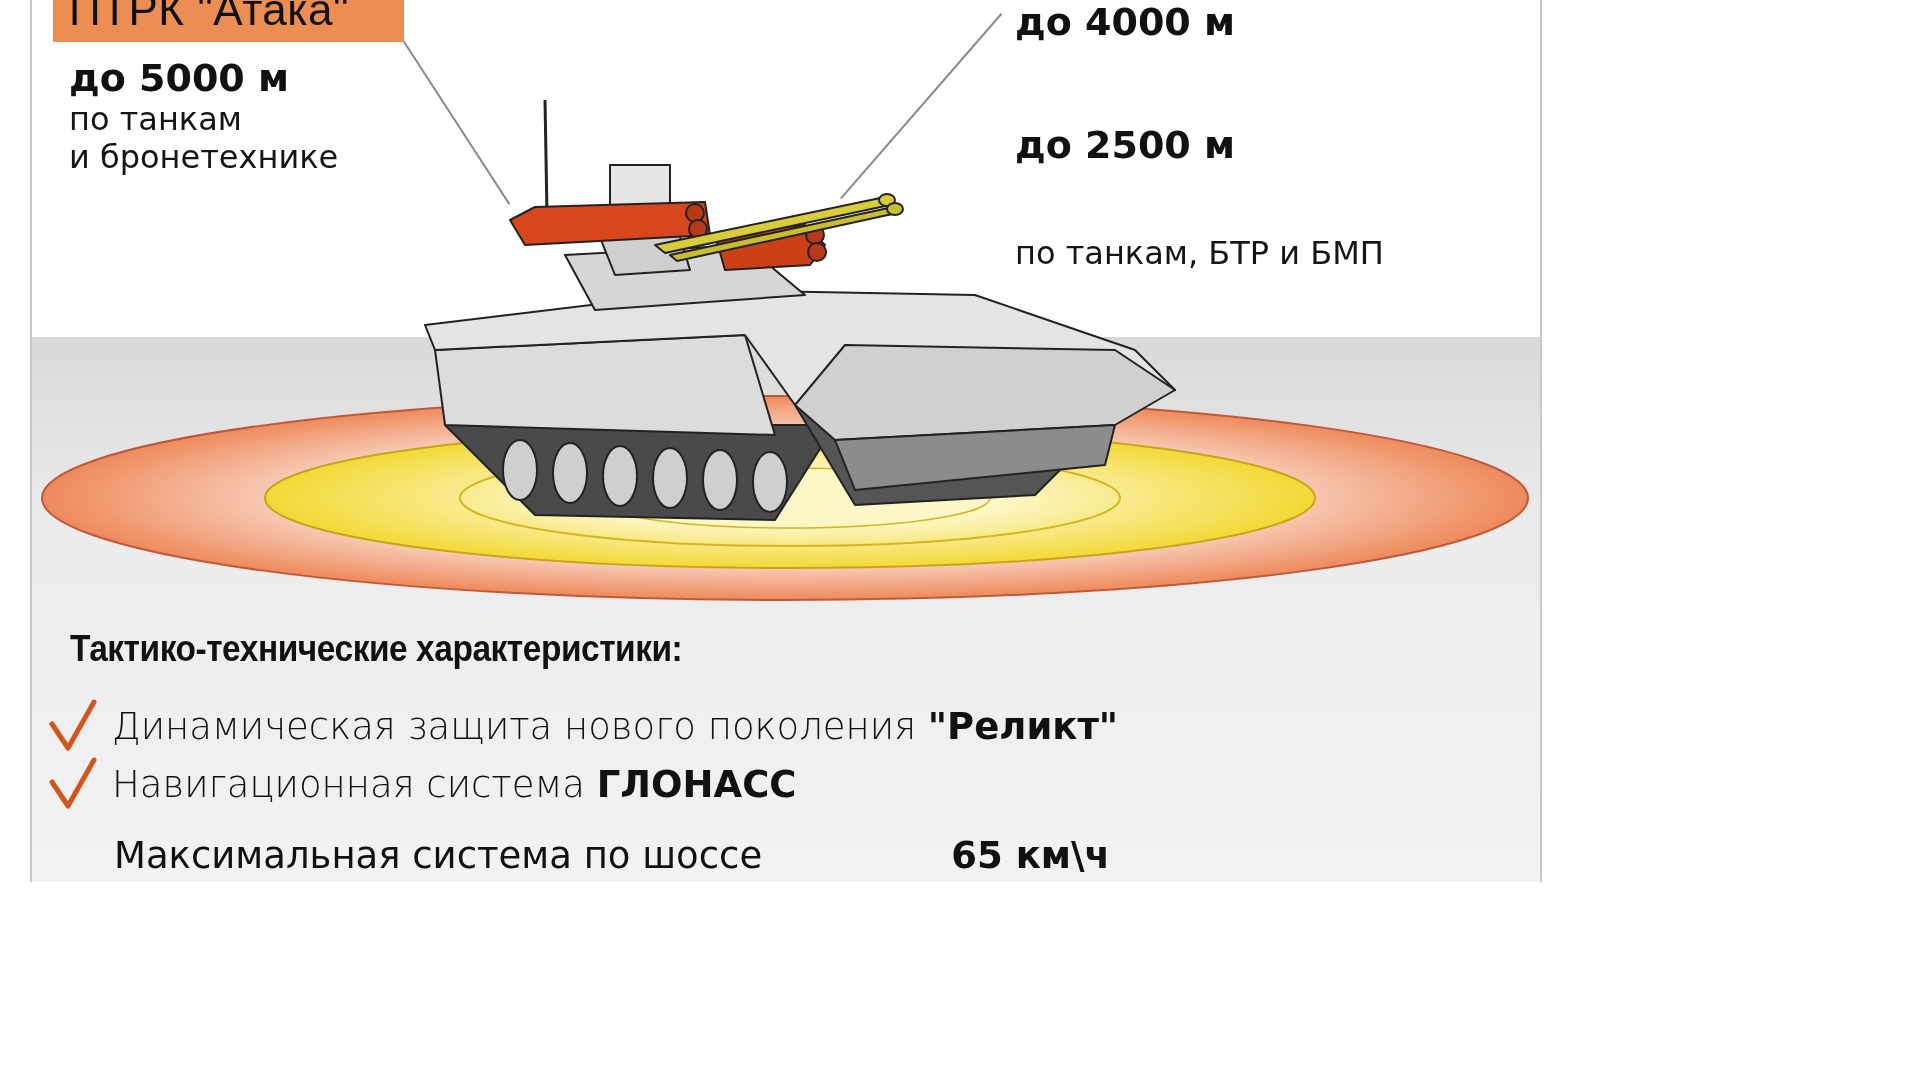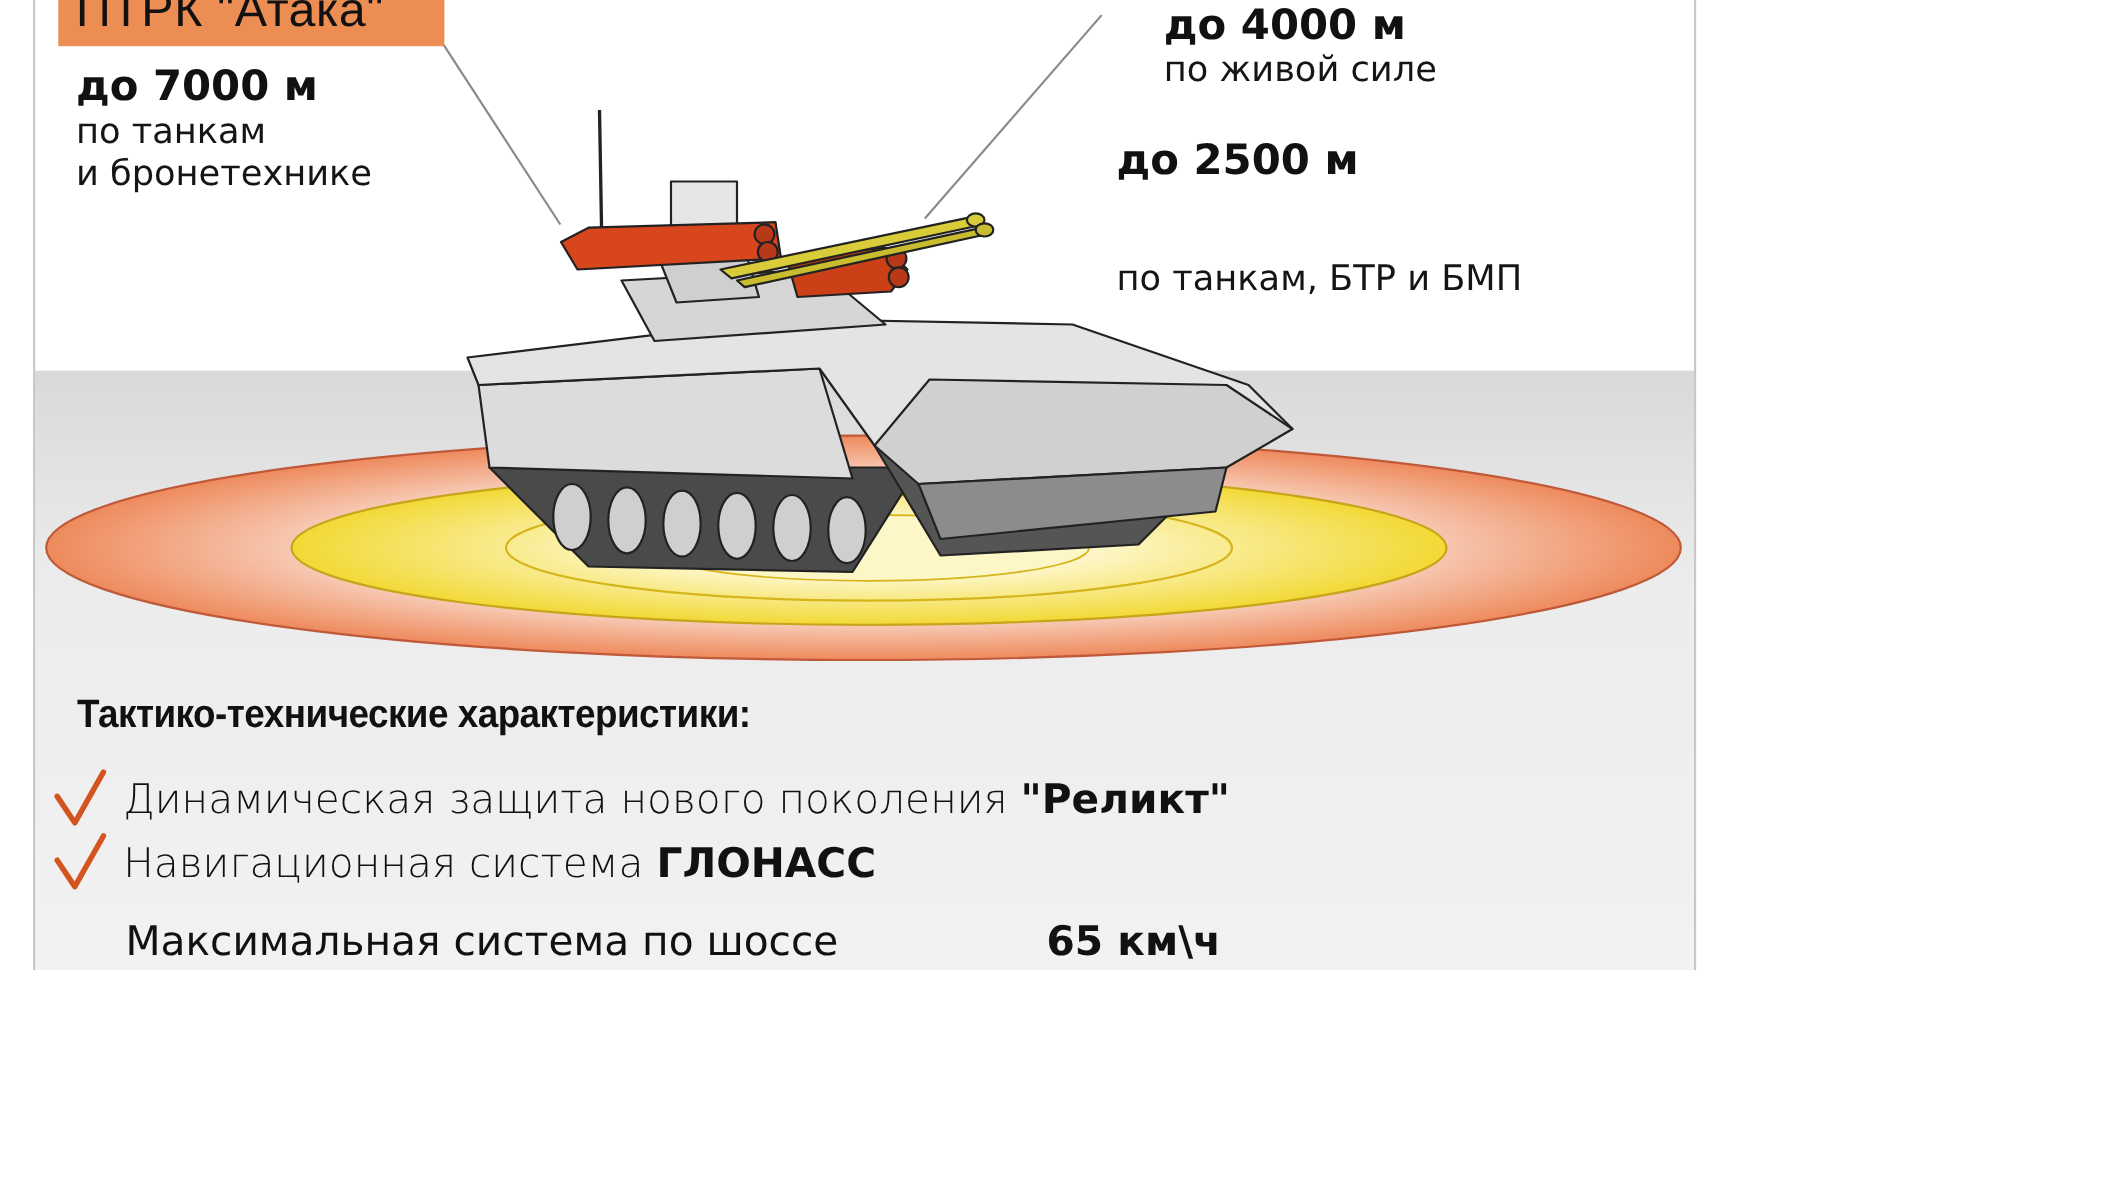--- a/index.html
+++ b/index.html
@@ -111,7 +111,7 @@
 и бронетехнике</div>
 </div>
 
-<div class="range" style="left:1058px;top:0px;">
+<div class="range" style="left:1015px;top:0px;">
   <div class="val">до 4000 м</div>
   <div class="desc">по живой силе</div>
 </div>

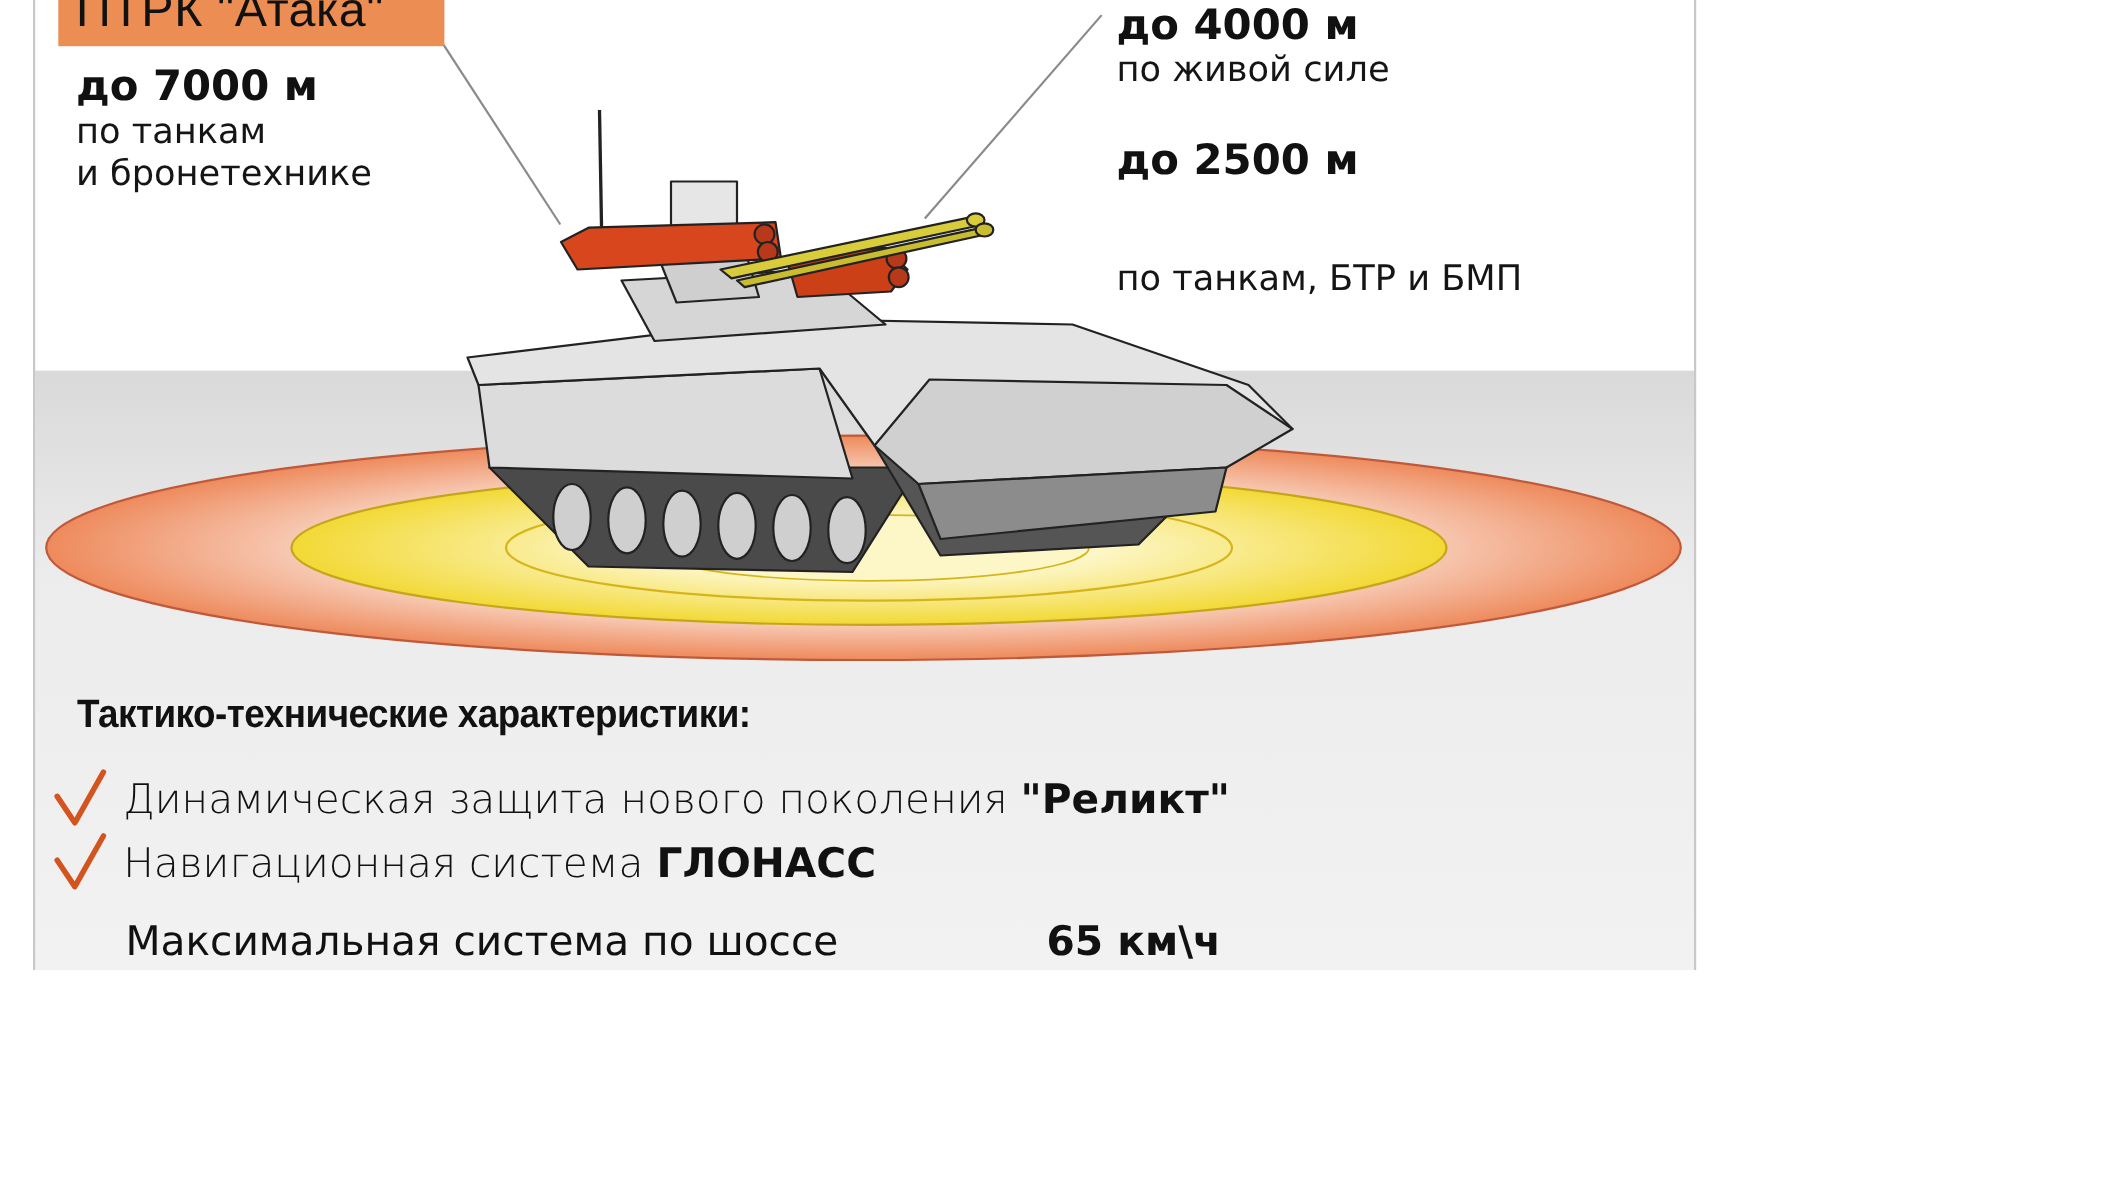--- a/index.html
+++ b/index.html
@@ -106,7 +106,7 @@
 </div>
 
 <div class="range" style="left:69px;top:56px;">
-  <div class="val">до 7000 м</div>
+  <div class="val">до 5000 м</div>
   <div class="desc">по танкам
 и бронетехнике</div>
 </div>

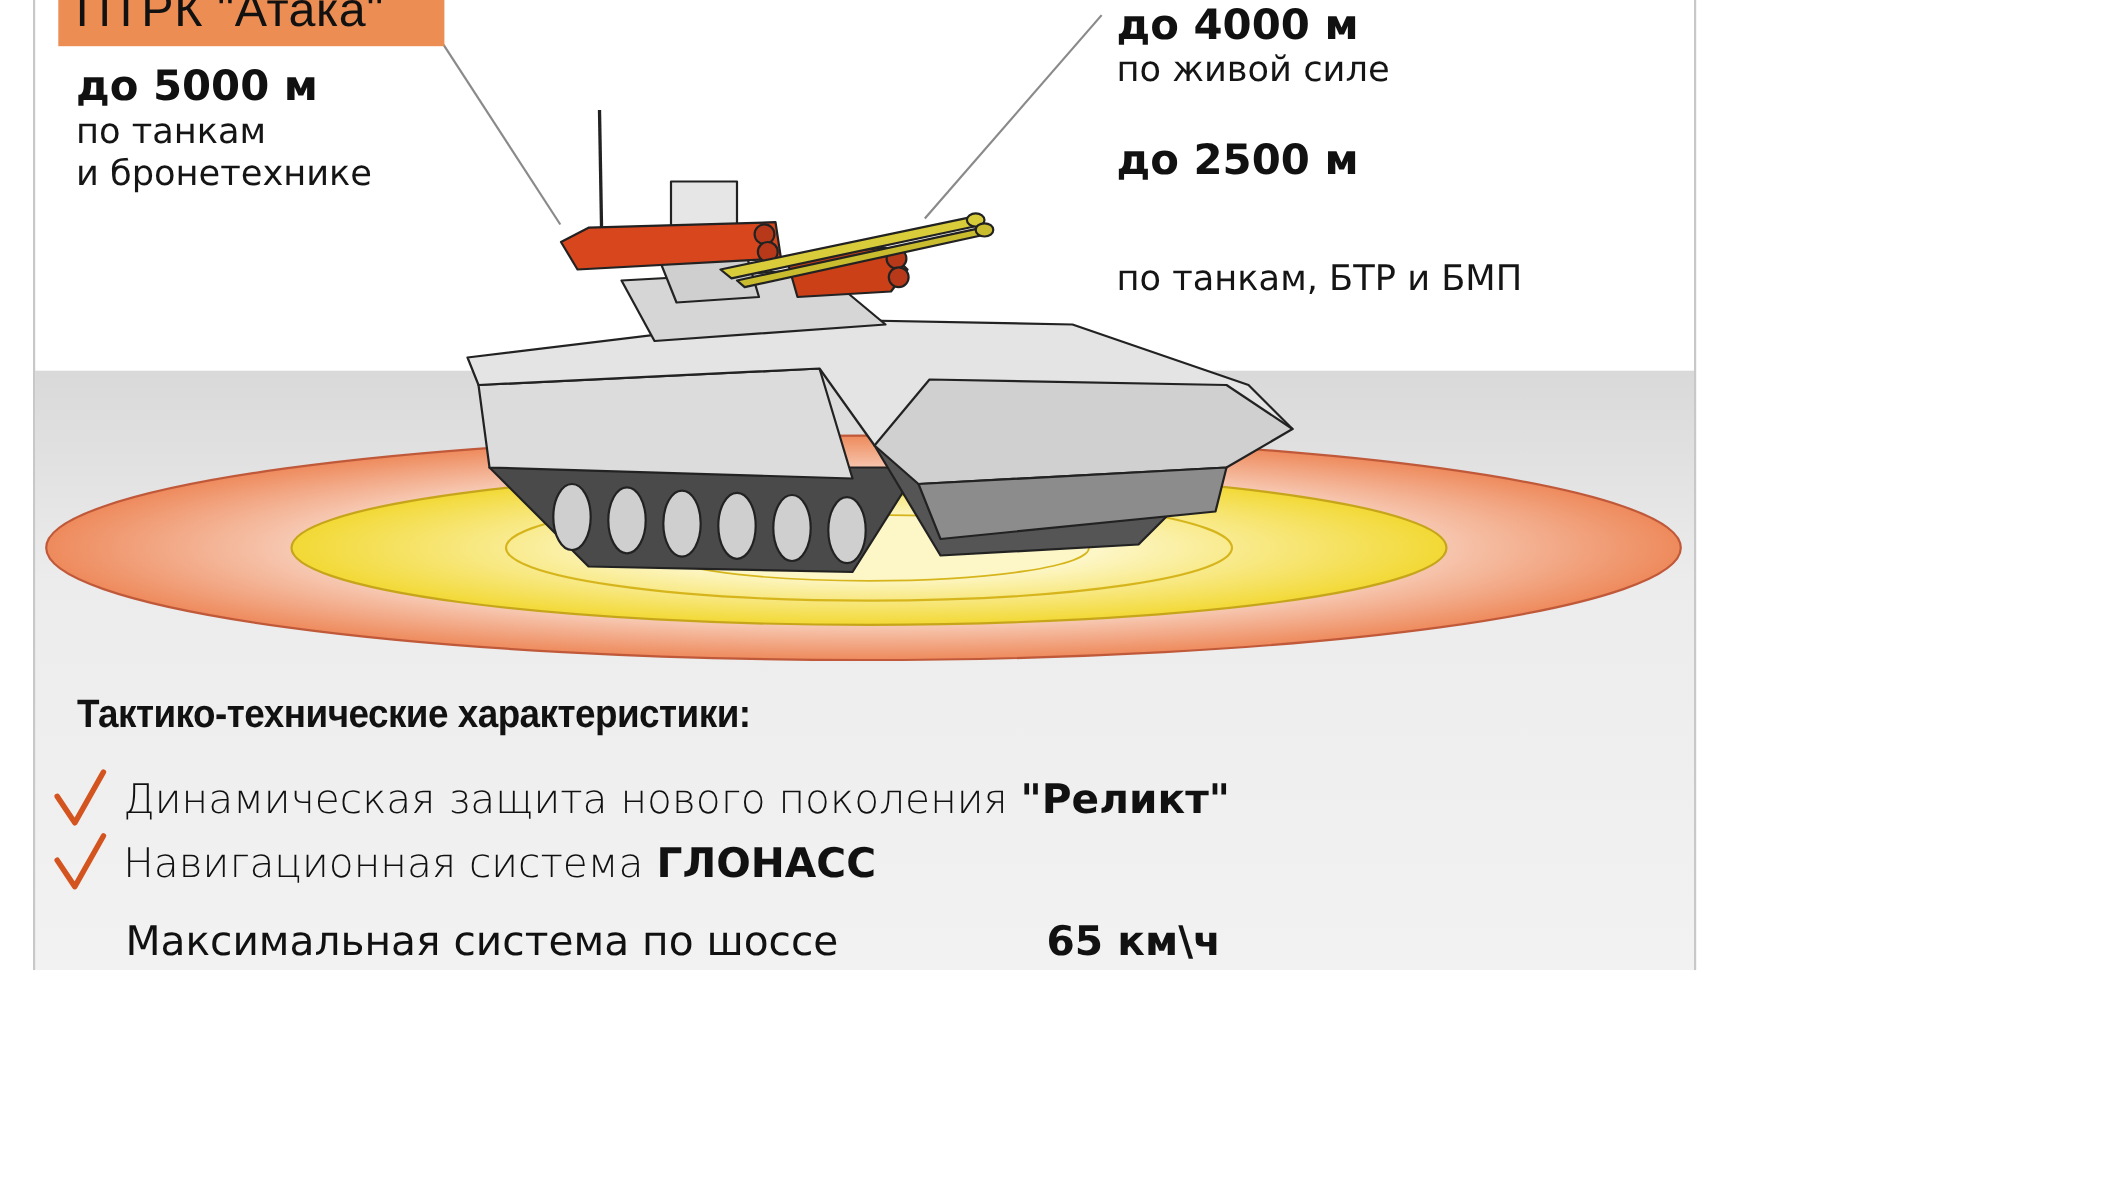--- a/index.html
+++ b/index.html
@@ -113,7 +113,6 @@
 
 <div class="range" style="left:1015px;top:0px;">
   <div class="val">до 4000 м</div>
-  <div class="desc">по живой силе</div>
 </div>
 <div class="range" style="left:1015px;top:100px;margin-top:23px;">
   <div class="val">до 2500 м</div>

